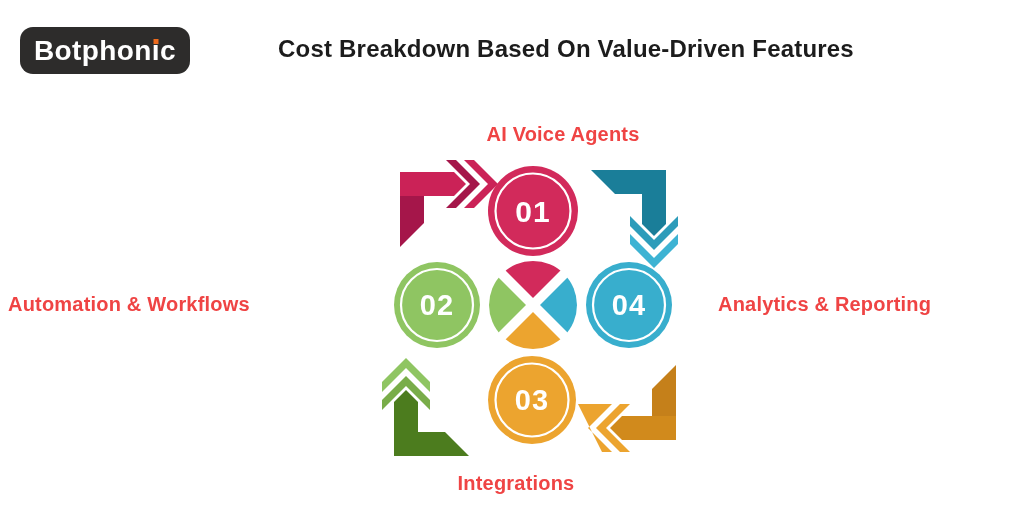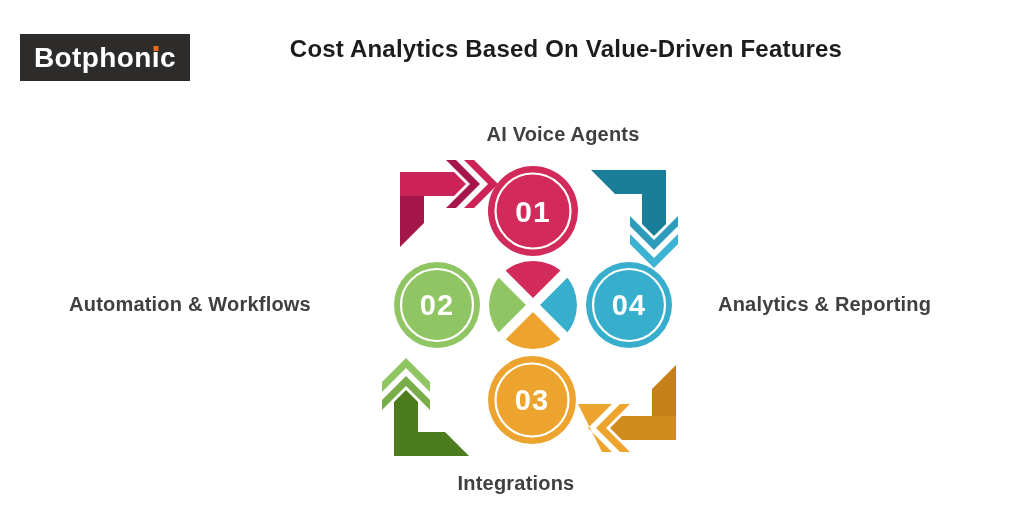--- a/index.html
+++ b/index.html
@@ -15,11 +15,11 @@
   .logo {
     position: absolute;
     left: 20px;
-    top: 34px;
+    top: 27px;
     width: 170px;
     height: 47px;
     background: #2d2c2b;
-    border-radius: 0;
+    border-radius: 13px;
     display: flex;
     align-items: center;
     justify-content: center;

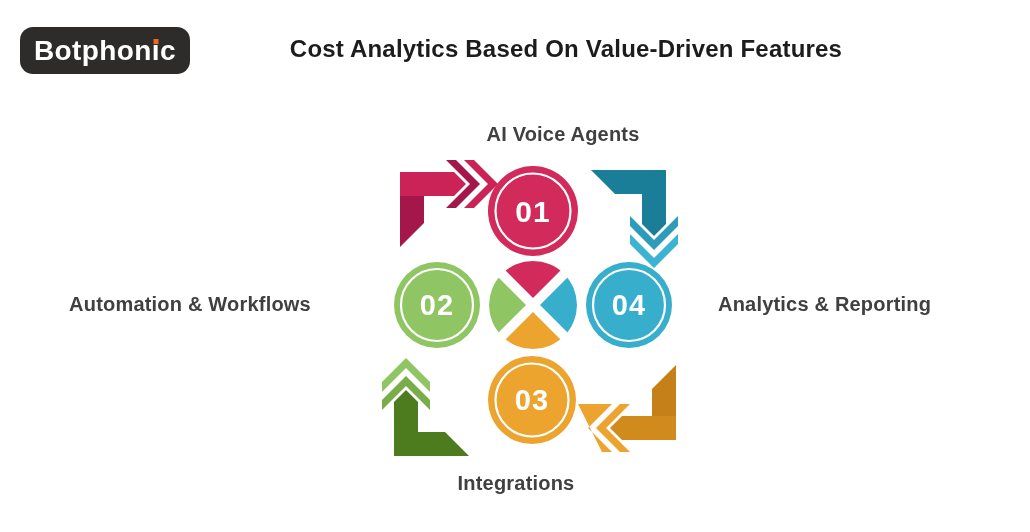--- a/index.html
+++ b/index.html
@@ -85,7 +85,7 @@
     <span>c</span>
 </div>
 
-<h1 class="title">Cost Analytics Based On Value-Driven Features</h1>
+<h1 class="title">Cost Breakdown Based On Value-Driven Features</h1>
 
 <svg class="diagram-svg" viewBox="0 0 1030 532" xmlns="http://www.w3.org/2000/svg">
 

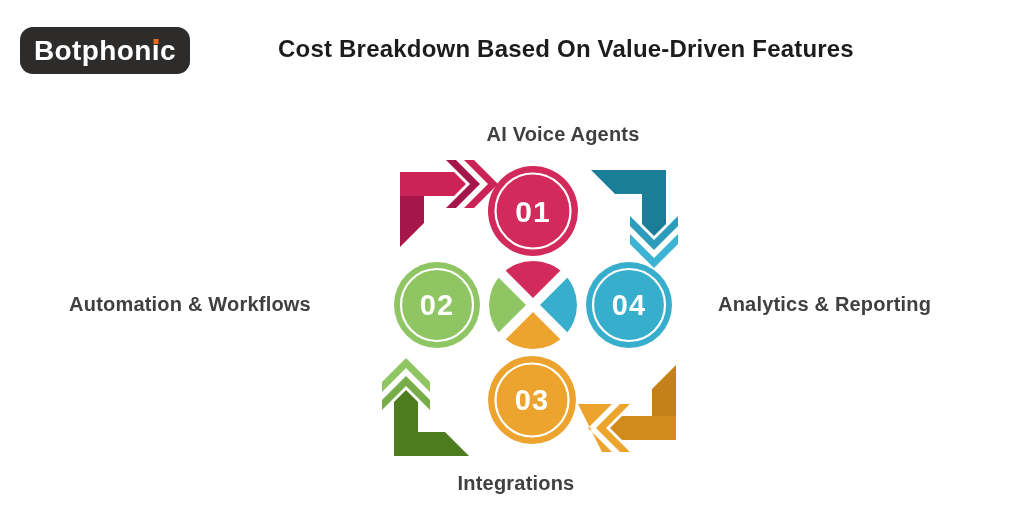--- a/index.html
+++ b/index.html
@@ -54,7 +54,7 @@
     position: absolute;
     font-size: 20px;
     font-weight: 700;
-    color: #404040;
+    color: #ef4444;
     letter-spacing: 0.2px;
     line-height: 22px;
   }

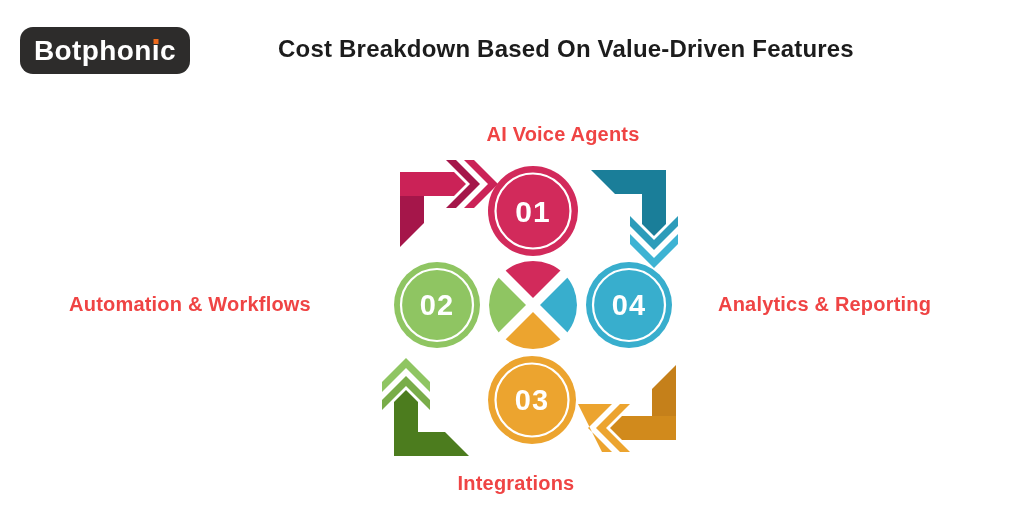--- a/index.html
+++ b/index.html
@@ -59,7 +59,7 @@
     line-height: 22px;
   }
   .label-top    { left: 413px; top: 123px; width: 300px; text-align: center; }
-  .label-left   { left: 0;     top: 293px; width: 380px; text-align: center; }
+  .label-left   { left: 8px;     top: 293px; width: 380px; text-align: left; }
   .label-right  { left: 687px; top: 293px; width: 343px; text-align: left; margin-left: 31px; }
   .label-bottom { left: 366px; top: 472px; width: 300px; text-align: center; }
   .diagram-svg {

